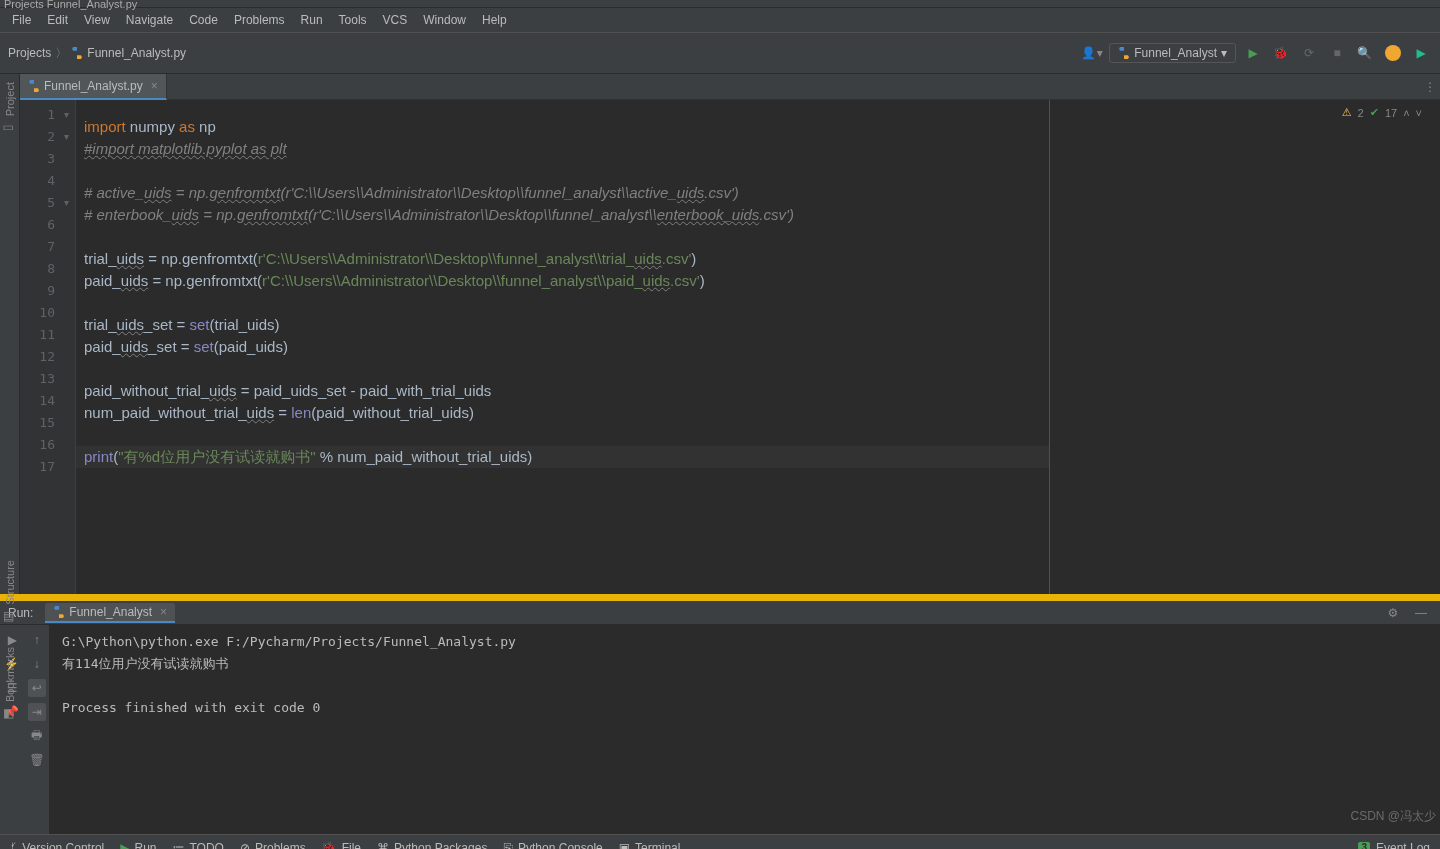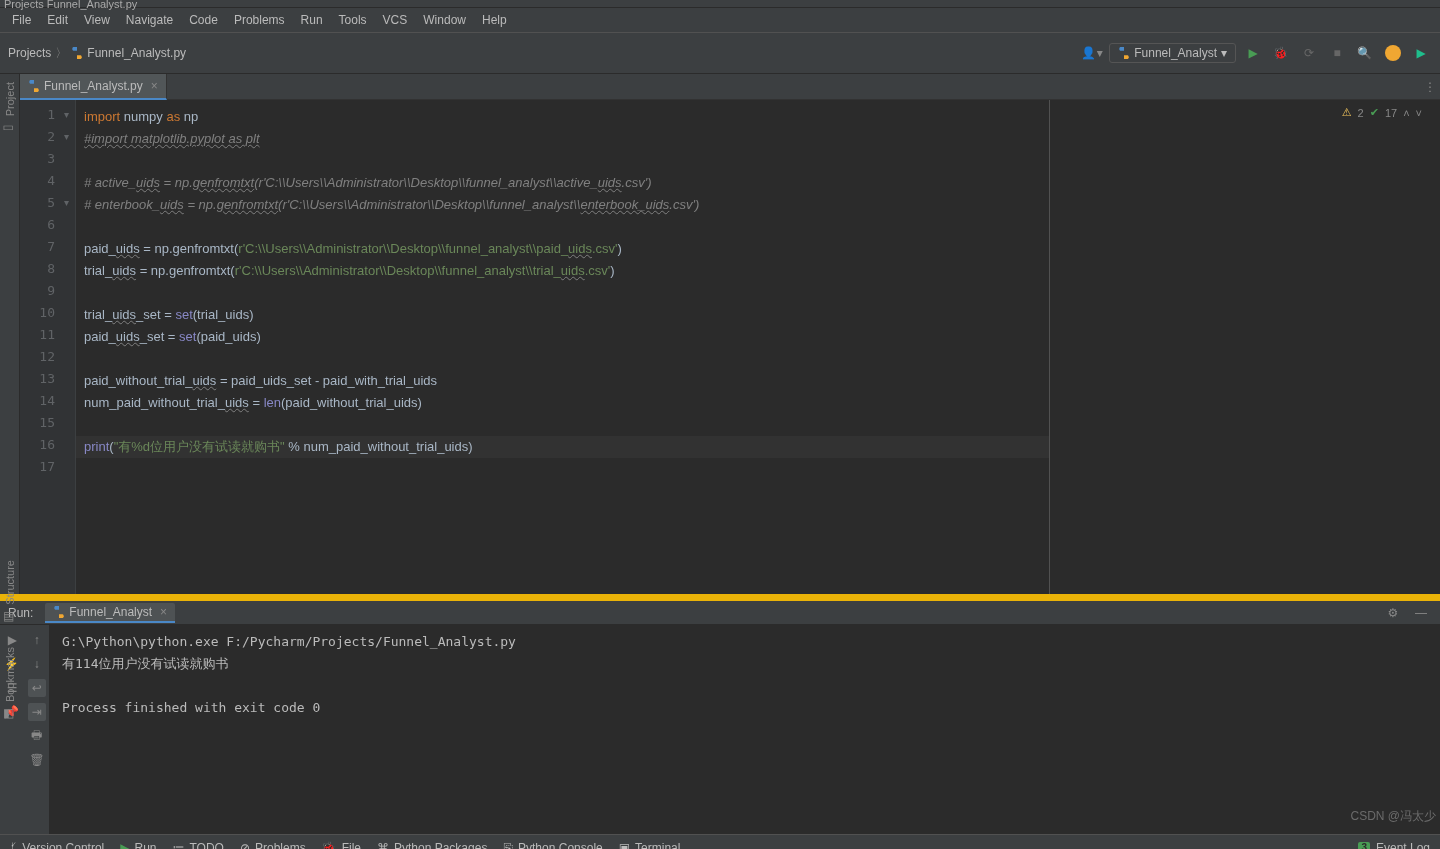--- a/index.html
+++ b/index.html
@@ -36,7 +36,7 @@
 .gutter { width: 56px; background: #313335; border-right: 1px solid #3c3f41; padding-top: 4px; }
 .line-num { height: 22px; text-align: right; padding-right: 20px; color: #606366; font-family: Consolas, monospace; font-size: 13px; line-height: 22px; position:relative; }
 .fold-mark { position:absolute; right:6px; top:50%; transform:translateY(-50%); color:#606366; font-size:10px; }
-.code-content { flex: 1; padding-top: 6px; font-family: Consolas, monospace; font-size: 13px; line-height: 22px; position: relative; }
+.code-content { flex: 1; padding-top: 16px; font-family: Consolas, monospace; font-size: 15px; line-height: 22px; position: relative; }
 .code-line { height: 22px; padding-left: 8px; white-space: pre; }
 .kw { color: #cc7832; }
 .str { color: #6a8759; }

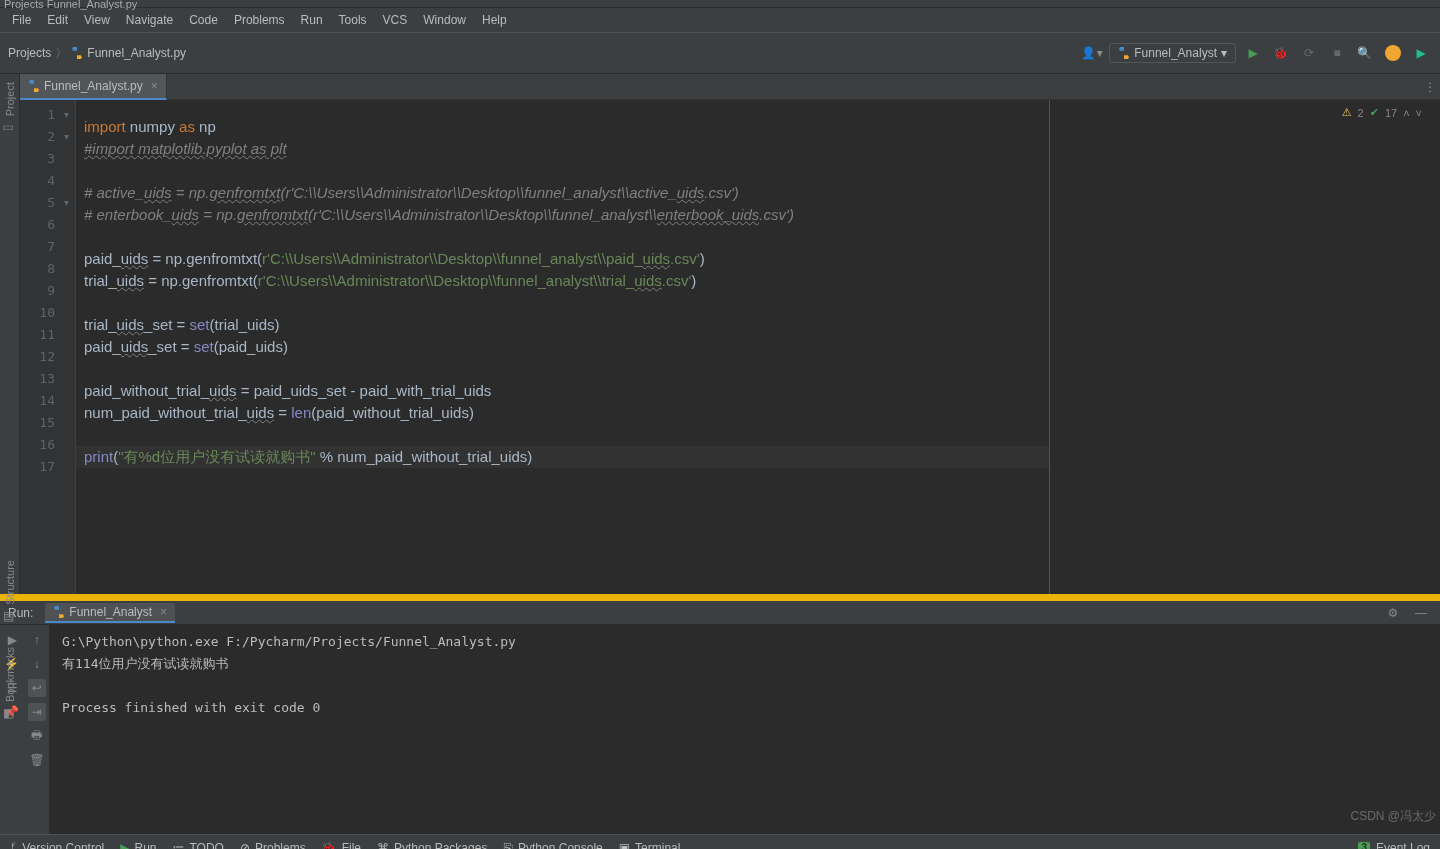--- a/index.html
+++ b/index.html
@@ -178,8 +178,8 @@
           <div class="code-line"><span class="cmt"># active_<span class="waved">uids</span> = np.<span class="waved">genfromtxt</span>(r'C:\\Users\\Administrator\\Desktop\\funnel_analyst\\active_<span class="waved">uids</span>.csv')</span></div>
           <div class="code-line"><span class="cmt"># enterbook_<span class="waved">uids</span> = np.<span class="waved">genfromtxt</span>(r'C:\\Users\\Administrator\\Desktop\\funnel_analyst\\<span class="waved">enterbook_uids</span>.csv')</span></div>
           <div class="code-line"></div>
+          <div class="code-line"><span class="txt">trial_<span class="waved">uids</span> = np.genfromtxt(</span><span class="str">r'C:\\Users\\Administrator\\Desktop\\funnel_analyst\\trial_<span class="waved">uids</span>.csv'</span><span class="txt">)</span></div>
           <div class="code-line"><span class="txt">paid_<span class="waved">uids</span> = np.genfromtxt(</span><span class="str">r'C:\\Users\\Administrator\\Desktop\\funnel_analyst\\paid_<span class="waved">uids</span>.csv'</span><span class="txt">)</span></div>
-          <div class="code-line"><span class="txt">trial_<span class="waved">uids</span> = np.genfromtxt(</span><span class="str">r'C:\\Users\\Administrator\\Desktop\\funnel_analyst\\trial_<span class="waved">uids</span>.csv'</span><span class="txt">)</span></div>
           <div class="code-line"></div>
           <div class="code-line"><span class="txt">trial_<span class="waved">uids</span>_set = </span><span class="builtin">set</span><span class="txt">(trial_uids)</span></div>
           <div class="code-line"><span class="txt">paid_<span class="waved">uids</span>_set = </span><span class="builtin">set</span><span class="txt">(paid_uids)</span></div>

